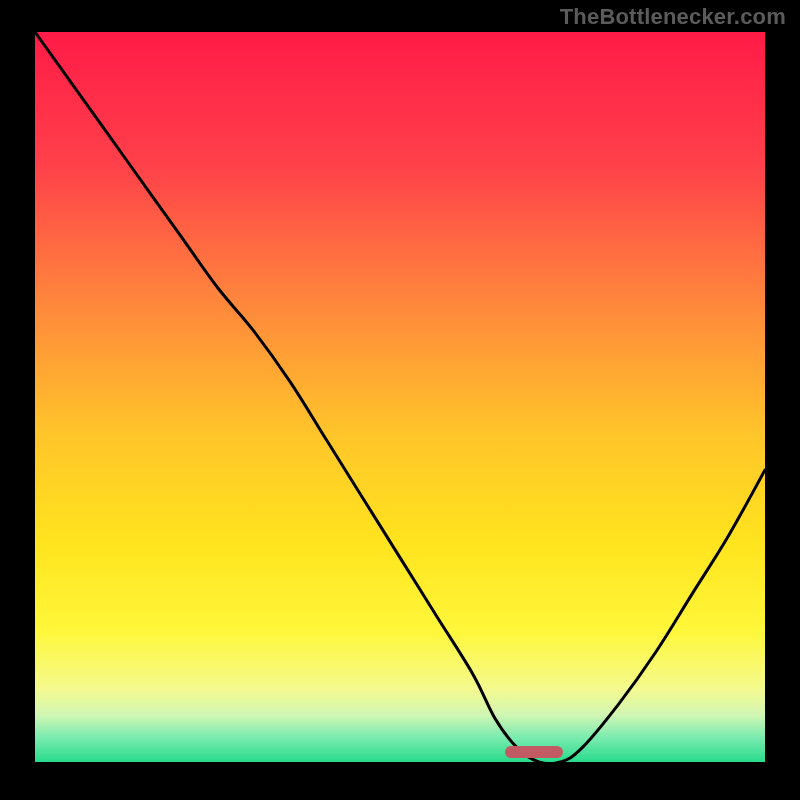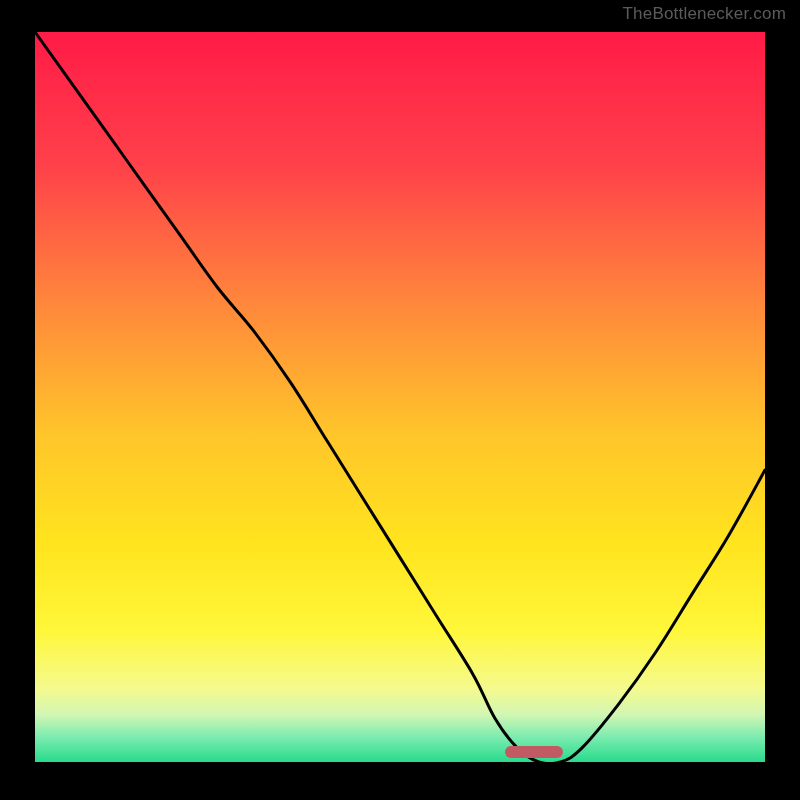--- a/index.html
+++ b/index.html
@@ -21,8 +21,8 @@
     top: 4px;
     right: 14px;
     font-family: Arial, Helvetica, sans-serif;
-    font-size: 17px;
-    font-weight: 400;
+    font-size: 22px;
+    font-weight: 700;
     color: #5b5b5b;
     letter-spacing: 0.2px;
   }

